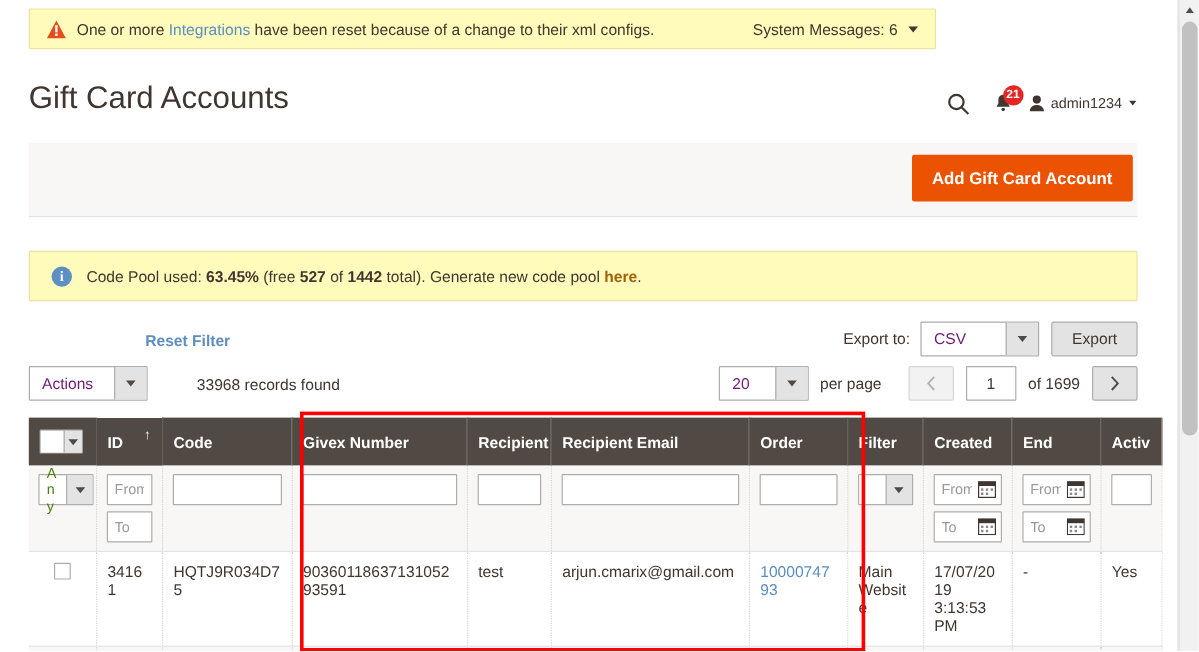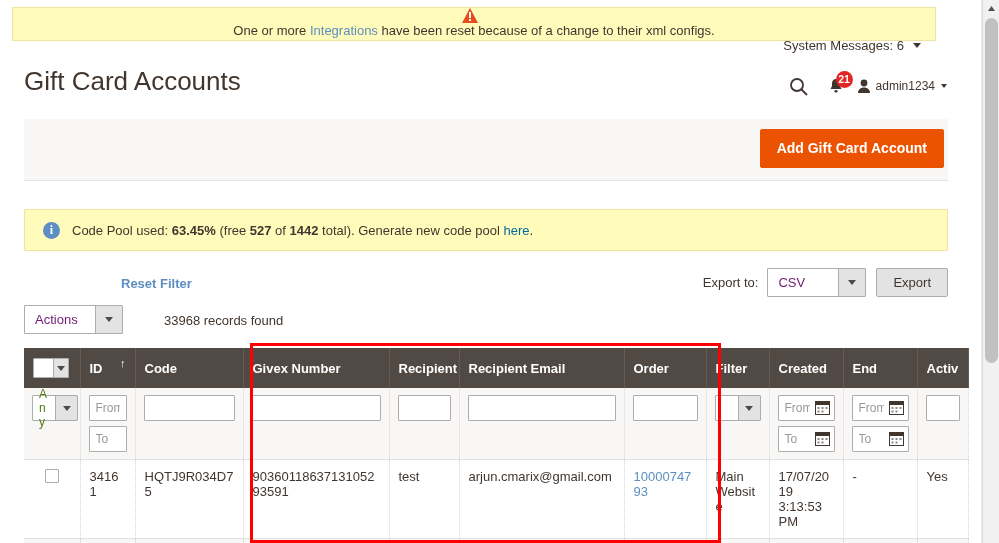--- a/index.html
+++ b/index.html
@@ -16,9 +16,9 @@
 
   
   .sysmsg {
-    position:absolute; left:12px; top:7px; width:924px; height:34px;
+    position:absolute; left:24px; top:7px; width:756px; height:34px;
     background:#fffbbb; border:1px solid #f0e3a1; border-radius:1px;
-    display:flex; align-items:center; padding:0 14px;flex-direction:column;
+    display:flex; align-items:center; padding:0 14px;
   }
   .sysmsg-warn-icon { width:16px; height:15px; position:relative; margin-right:9px; flex:0 0 auto; }
   .sysmsg-warn-icon svg { display:block; }

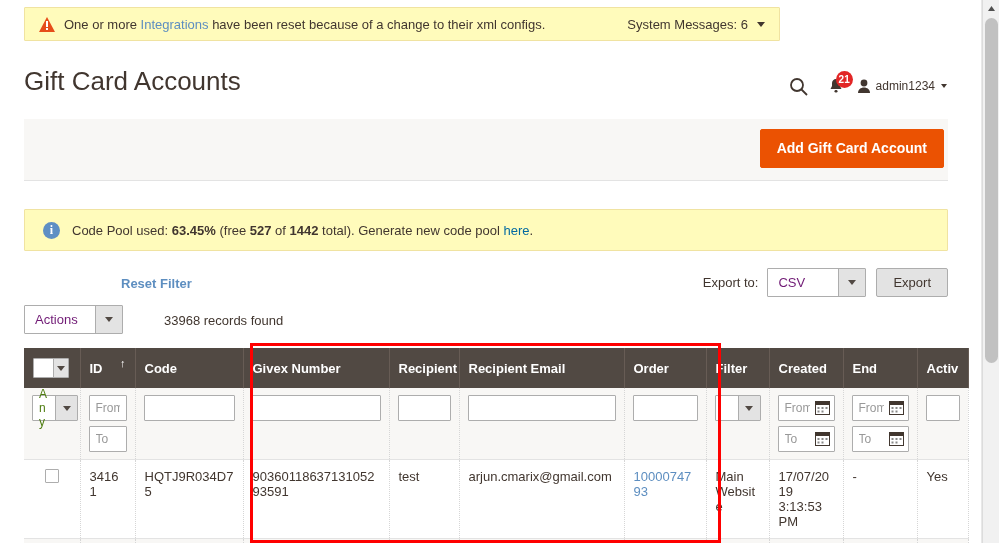--- a/index.html
+++ b/index.html
@@ -64,7 +64,7 @@
      font-family:"Liberation Serif",serif;}
   .notice-text { font-size:13px; color:#41362f; white-space:nowrap;}
   .notice-text b { font-weight:bold; }
-  .notice-text a { color:#0369a1; text-decoration:none; }
+  .notice-text a { color:#a16207; text-decoration:none;font-weight:bold; }
 
   
   .filter-row { position:absolute; left:24px; top:268px; width:924px; height:32px; }

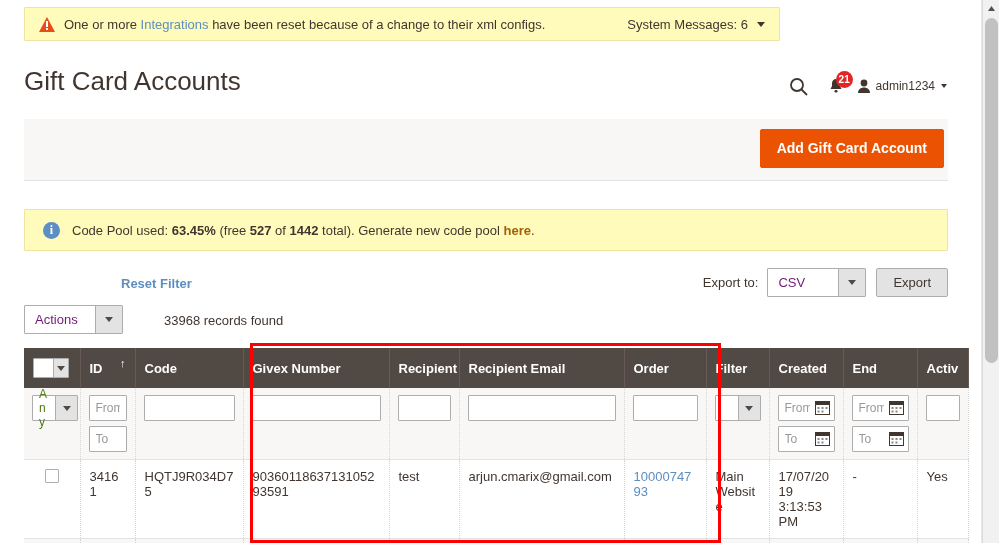--- a/index.html
+++ b/index.html
@@ -244,6 +244,27 @@
       </div>
     </div>
     <div class="records-found">33968 records found</div>
+    <div class="pager">
+      <div class="select-box pp-select">
+        <span class="sel-val" style="min-width:46px;">20</span>
+        <span class="sel-arrow">
+              <i class="arrow-dn"></i>
+            </span>
+      </div>
+      <span class="pp-label">per page</span>
+      <span class="pg-btn disabled">
+        <svg width="8" height="13" viewBox="0 0 8 13">
+              <polyline points="6.5,1 1.5,6.5 6.5,12" fill="none" stroke="currentColor" stroke-width="1.6"></polyline>
+            </svg>
+      </span>
+      <input class="pg-input" value="1" style="">
+      <span class="pg-of">of 1699</span>
+      <span class="pg-btn">
+        <svg width="8" height="13" viewBox="0 0 8 13">
+              <polyline points="1.5,1 6.5,6.5 1.5,12" fill="none" stroke="currentColor" stroke-width="1.6"></polyline>
+            </svg>
+      </span>
+    </div>
   </div>
 
   <div class="grid">

